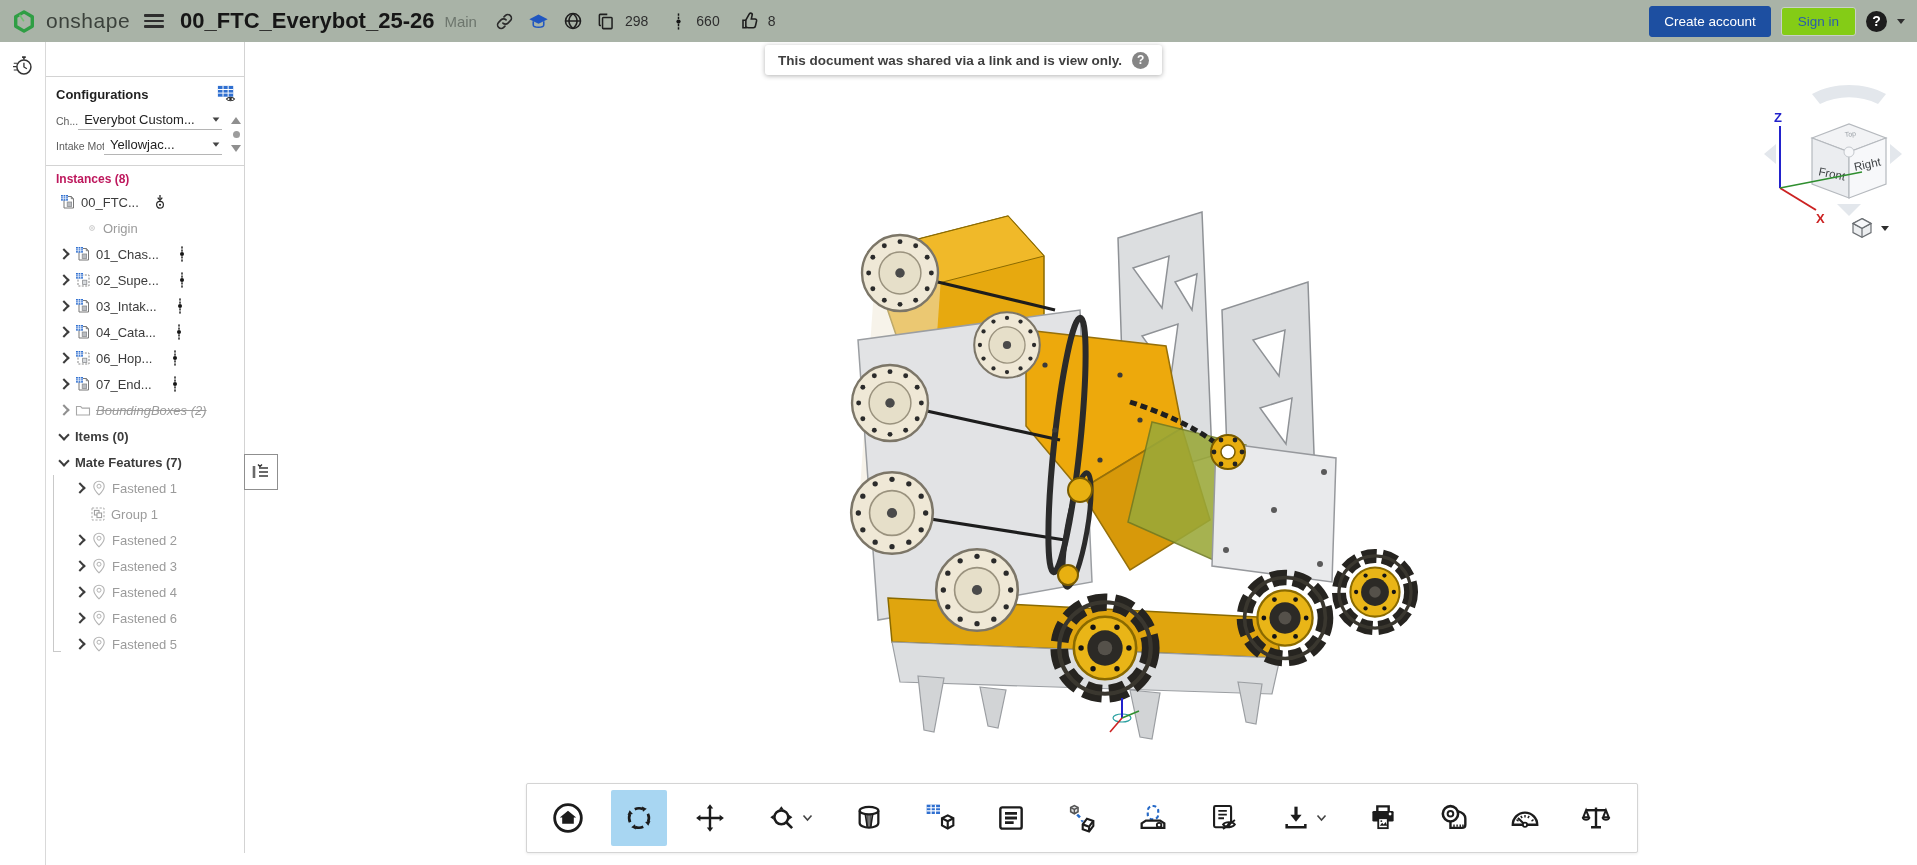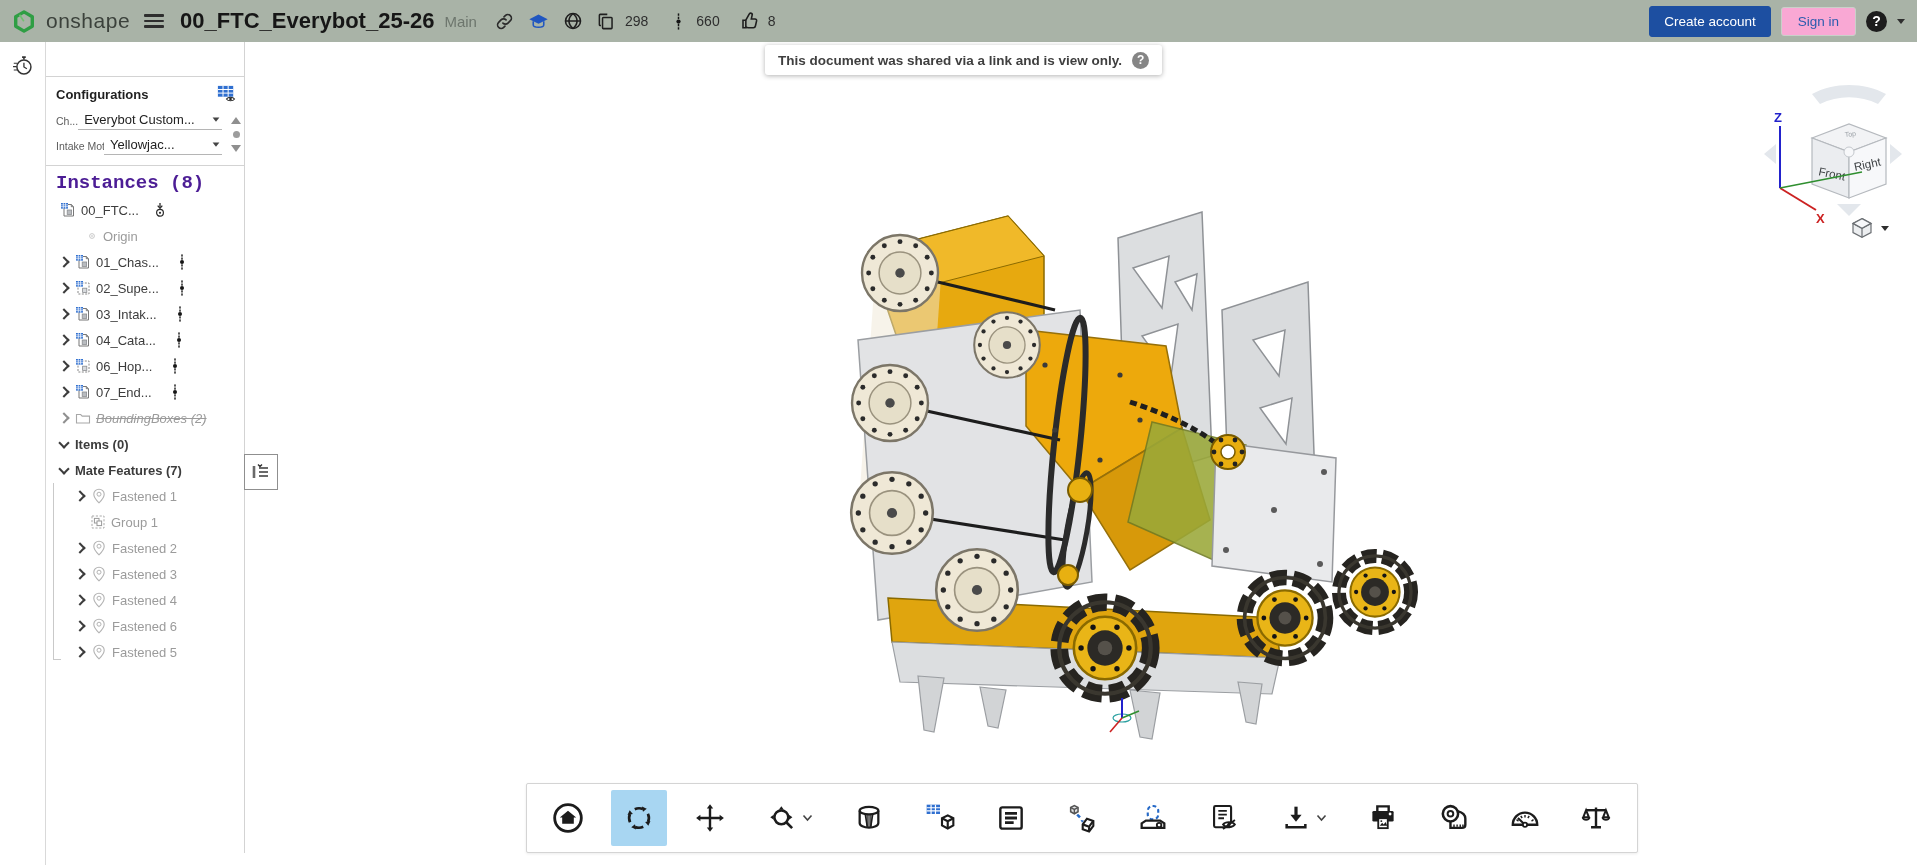--- a/index.html
+++ b/index.html
@@ -19,7 +19,7 @@
   .spacer{flex:1;}
   .btn-primary{background:#1d4fa1;color:#fff;font-size:13.5px;padding:7px 14px;border-radius:3px;
                border:1px solid #1d4fa1;cursor:pointer;font-family:inherit;}
-  .btn-ghost{background:#f9a8d4;color:#2b5cae;font-size:13.5px;padding:6px 16px;border-radius:3px;
+  .btn-ghost{background:#84cc16;color:#2b5cae;font-size:13.5px;padding:6px 16px;border-radius:3px;
              border:1px solid #c9d0c9;cursor:pointer;font-family:inherit;}
   .helpcirc{width:21px;height:21px;border-radius:50%;background:#1d1d1d;color:#fff;display:flex;
             align-items:center;justify-content:center;font-size:14px;font-weight:bold;cursor:pointer;}

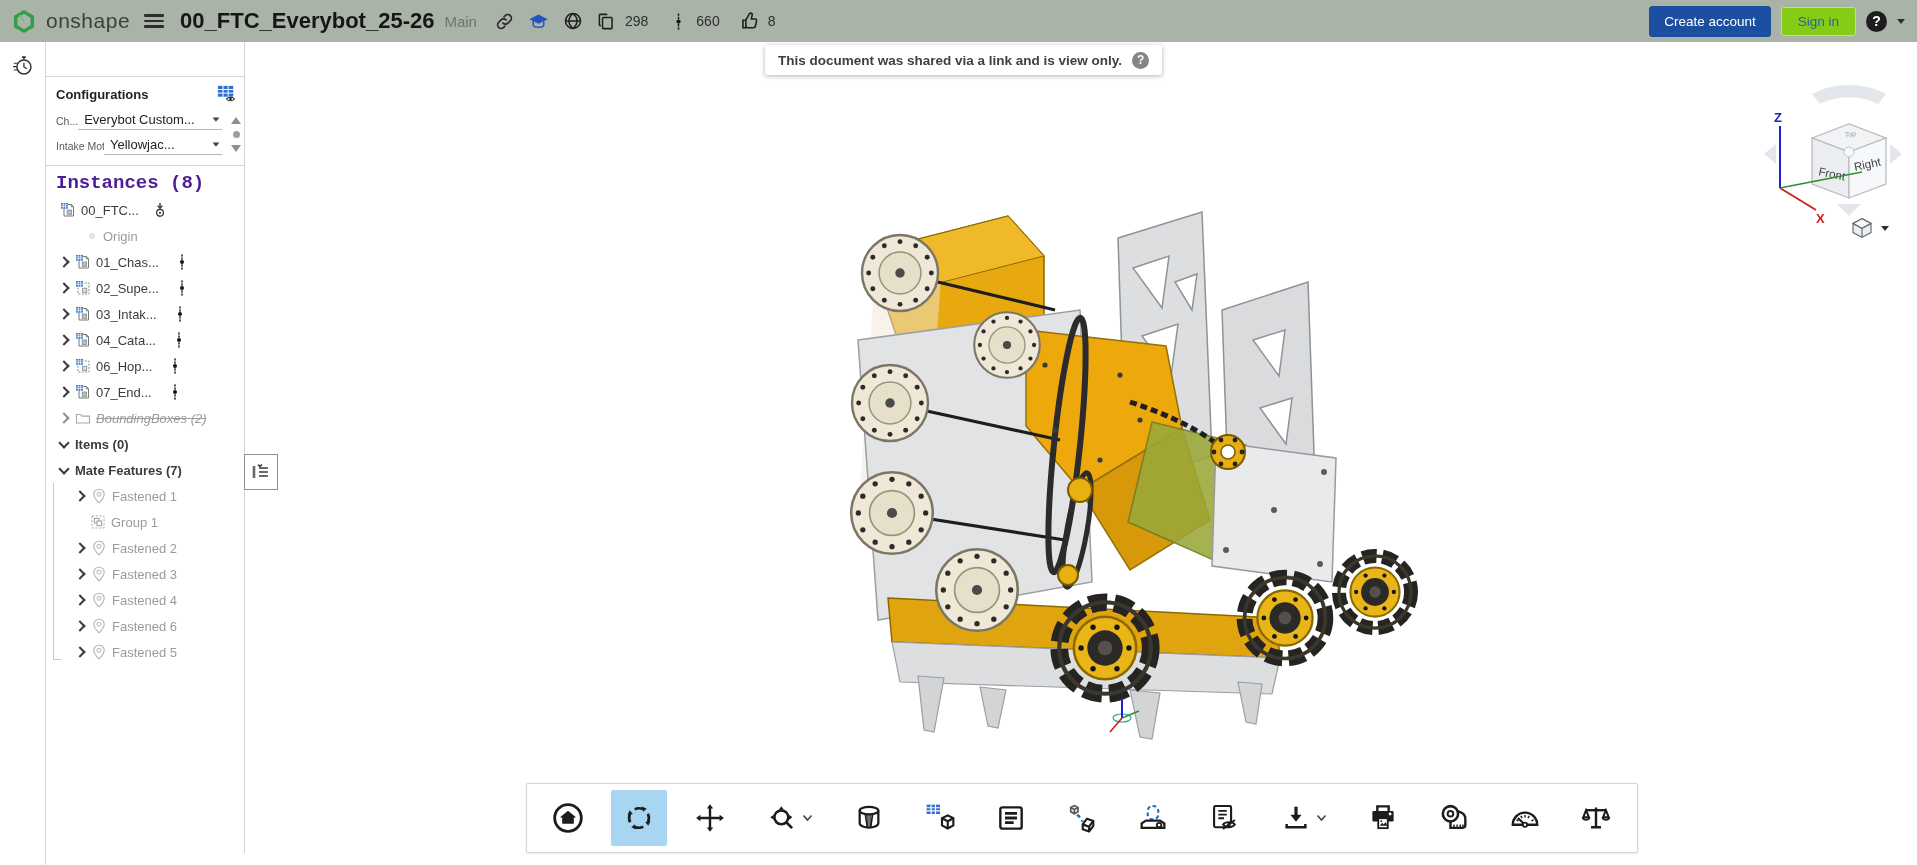--- a/index.html
+++ b/index.html
@@ -48,7 +48,7 @@
   .filterinput{flex:1;height:25px;border:1px solid #b9b9b9;border-radius:2px;font-style:italic;
                font-size:13px;padding:0 7px;color:#333;font-family:inherit;min-width:0;}
   .filterinput::placeholder{color:#9a9a9a;}
-  .shead{font-weight:bold;font-size:19px;color:#4c1d95;padding:6px 10px 3px 10px;font-family:Liberation Mono, monospace;}
+  .shead{font-weight:bold;font-size:12px;color:#be185d;padding:6px 10px 3px 10px;}
   .trow{height:26px;display:flex;align-items:center;gap:5px;padding-left:14px;cursor:pointer;}
   .trow .lbl{color:#3c3c3c;white-space:nowrap;}
   .trow .lbl.gray{color:#9b9b9b;}

